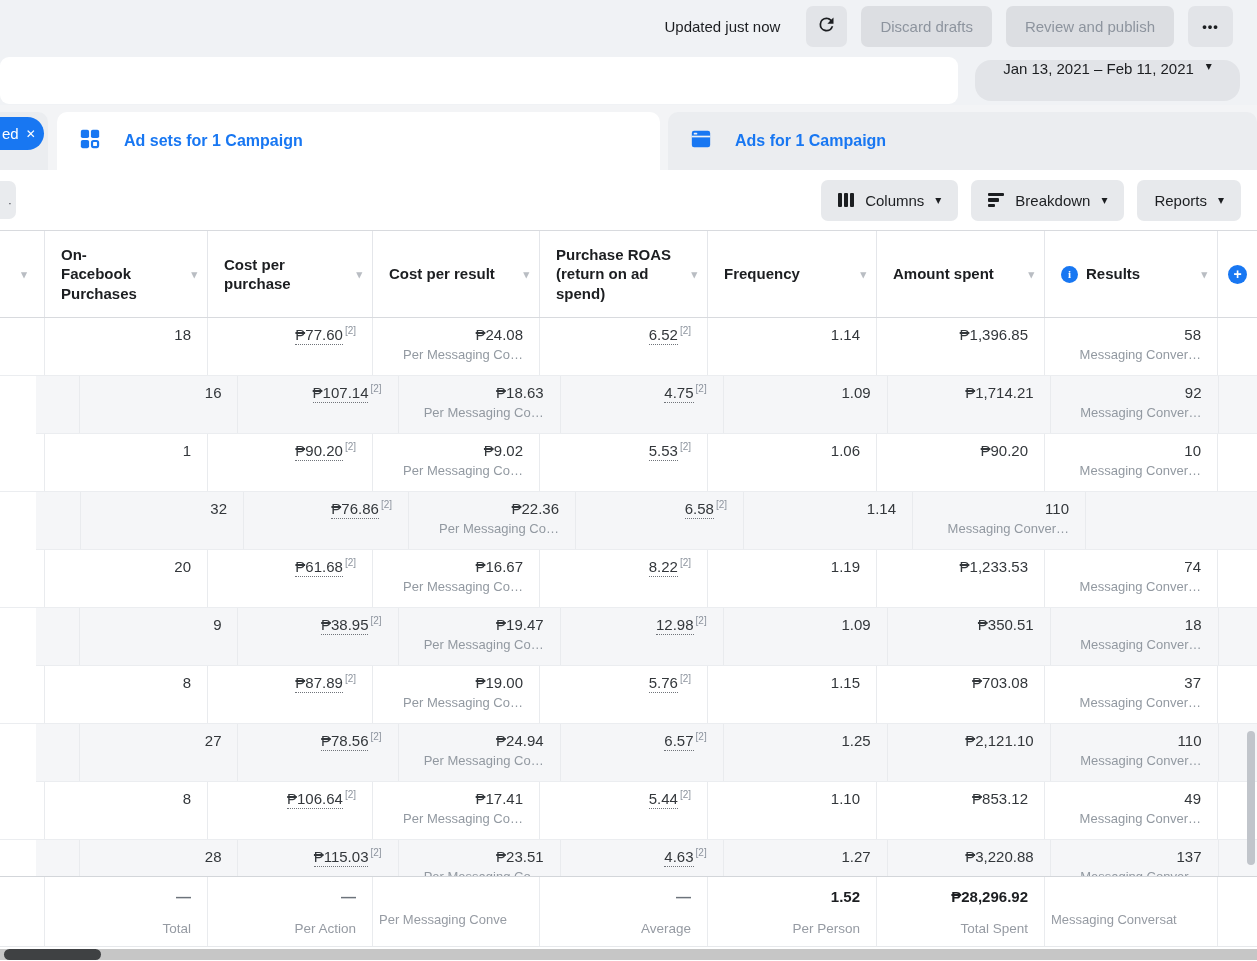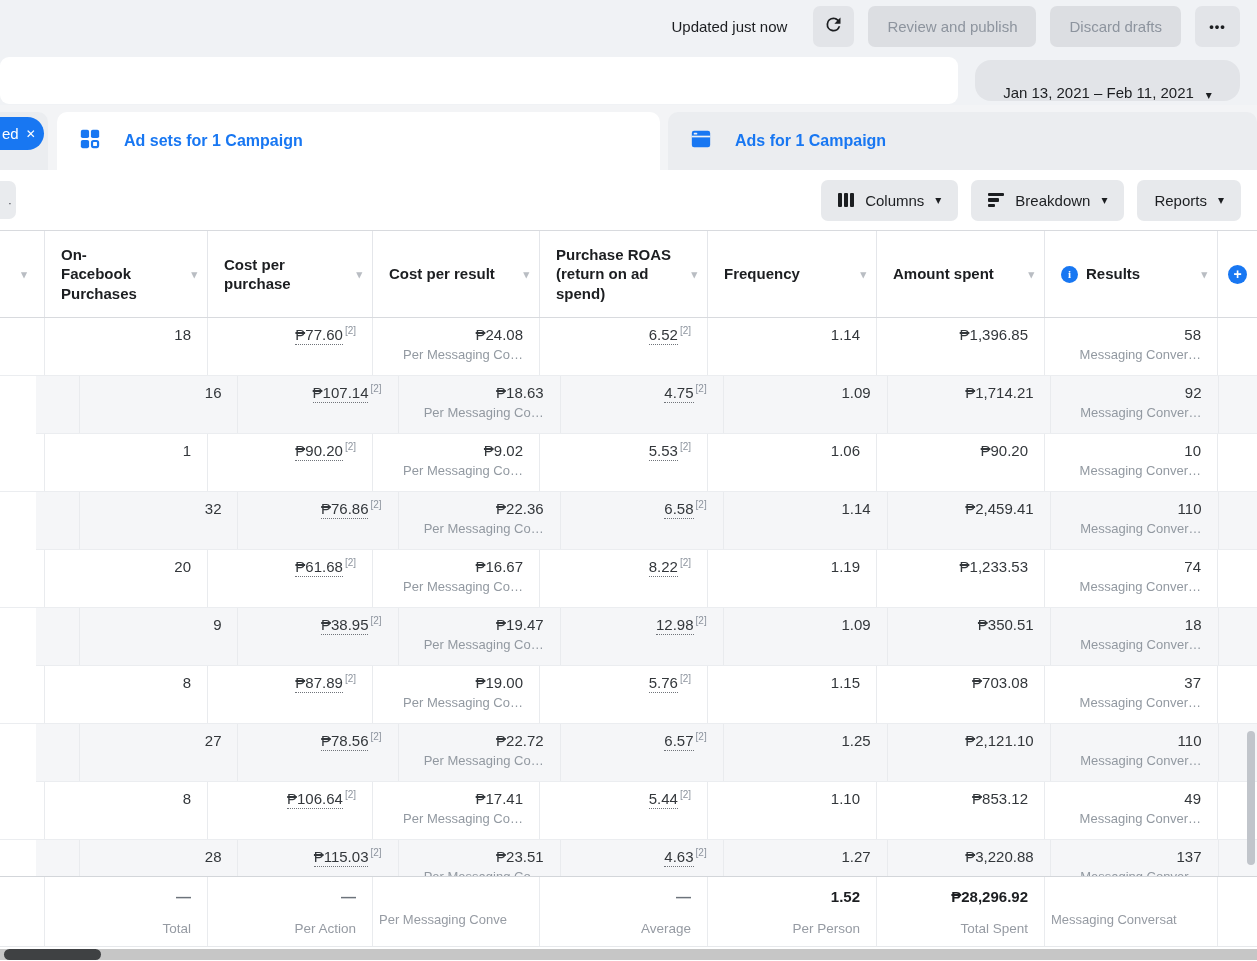--- a/index.html
+++ b/index.html
@@ -9,7 +9,7 @@
 
   
   .topbar { height:52px; background:#f0f2f5; display:flex; align-items:center;
-            justify-content:flex-end; gap:14px; padding-right:17px; }
+            justify-content:flex-end; gap:14px; padding-right:24px; }
   .updated { font-size:15px; color:#1c1e21; margin-right:12px; }
   .iconbtn { height:41px; width:41px; border-radius:7px; background:#e2e4e8;
              display:flex; align-items:center; justify-content:center; cursor:pointer; }

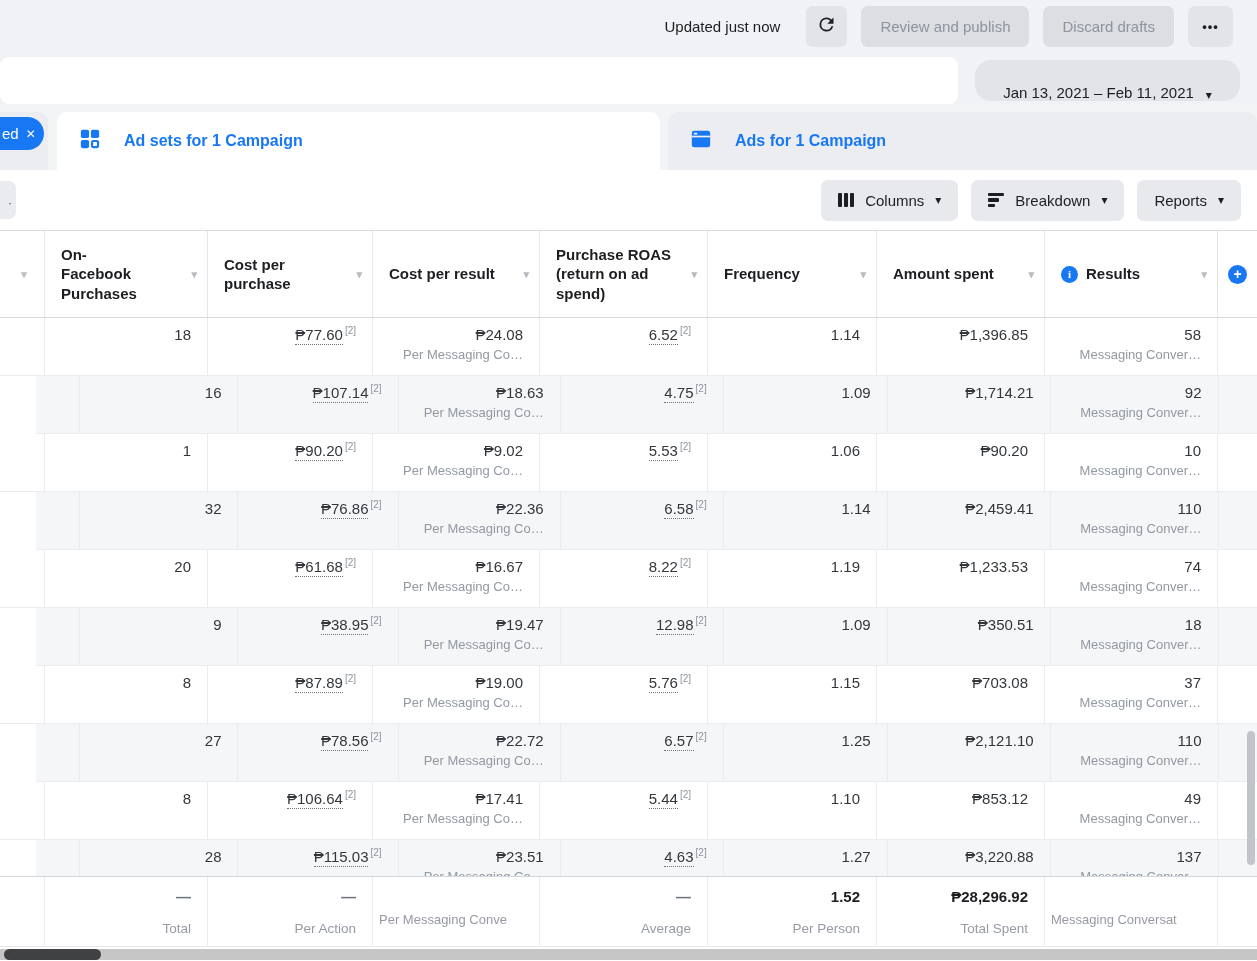--- a/index.html
+++ b/index.html
@@ -126,8 +126,8 @@
         </svg>
       </span>
     </div>
+    <button class="grey-btn" style="border:none;">Discard drafts</button>
     <button class="grey-btn" style="border:none;">Review and publish</button>
-    <button class="grey-btn" style="border:none;">Discard drafts</button>
     <div class="more-btn">
       <span>•••</span>
     </div>

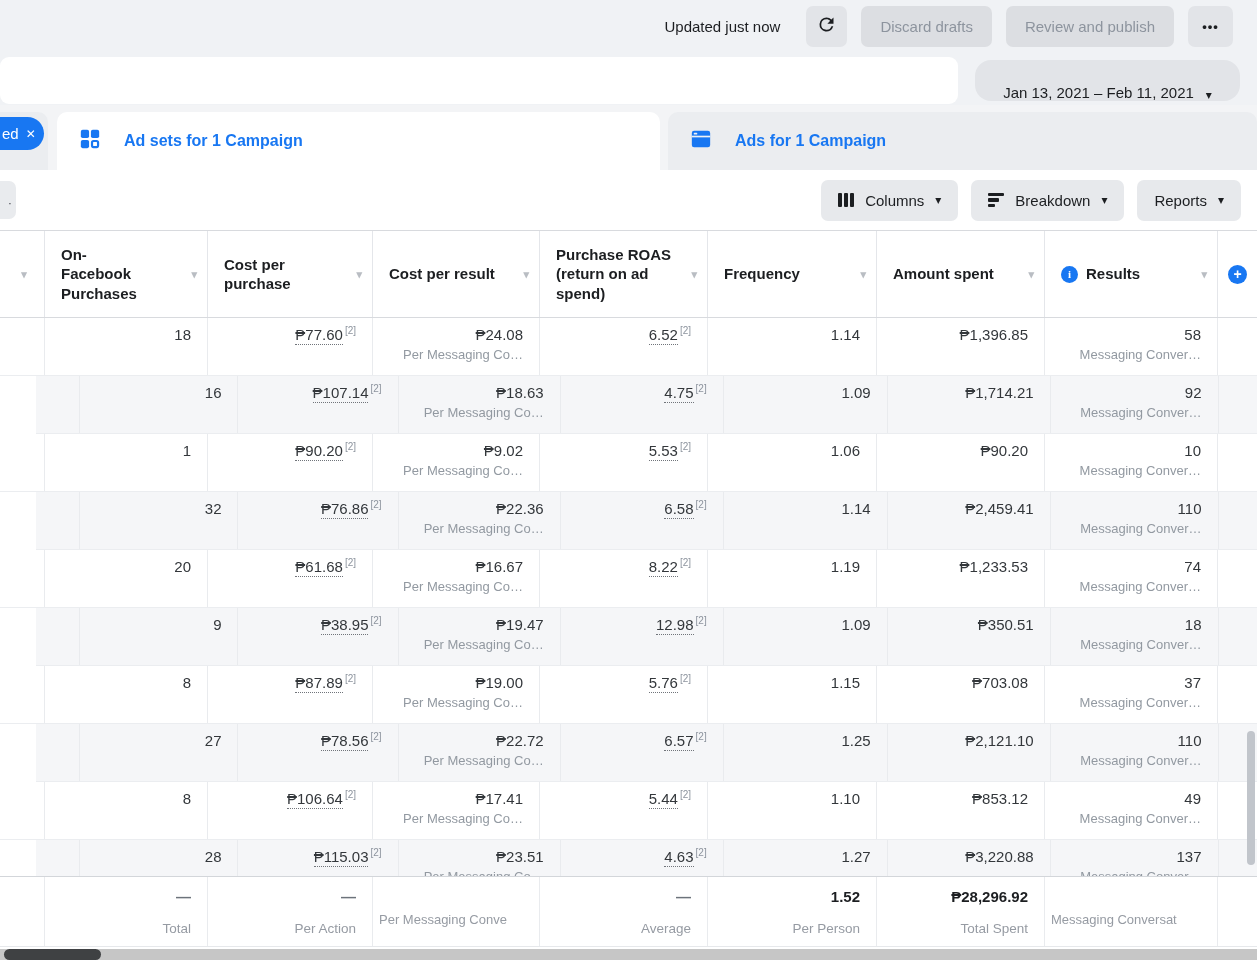--- a/index.html
+++ b/index.html
@@ -26,7 +26,7 @@
   .searchbar { position:absolute; left:0; top:5px; width:958px; height:47px;
                background:#fff; border-radius:9px; }
   .datebtn { position:absolute; left:975px; top:8px; width:265px; height:41px;
-             background:#e2e4e8; border-radius:16px; display:flex; align-items:flex-end;
+             background:#e2e4e8; border-radius:16px; display:flex; align-items:flex-start;
              justify-content:center; gap:12px; font-size:15px; font-weight:500;
              color:#1c1e21; cursor:pointer; }
   .caret { color:#1c1e21; font-size:12px; line-height:1; }

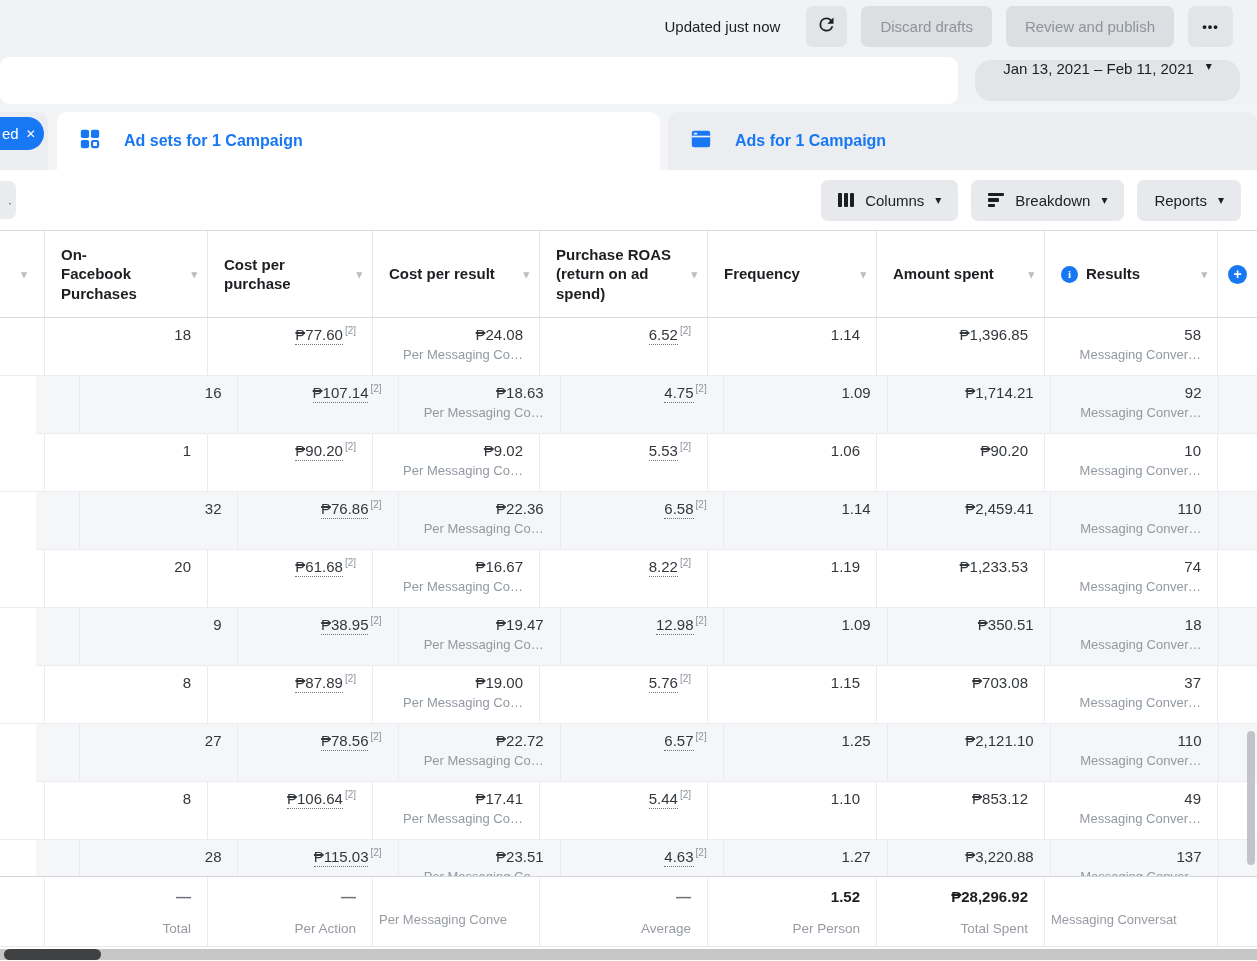--- a/index.html
+++ b/index.html
@@ -340,9 +340,6 @@
       <div class="td c5">
         <span>1.14</span>
       </div>
-      <div class="td c6">
-        <span>₱2,459.41</span>
-      </div>
       <div class="td c7">
         <div>110</div>
         <div class="sub">Messaging Conver…</div>

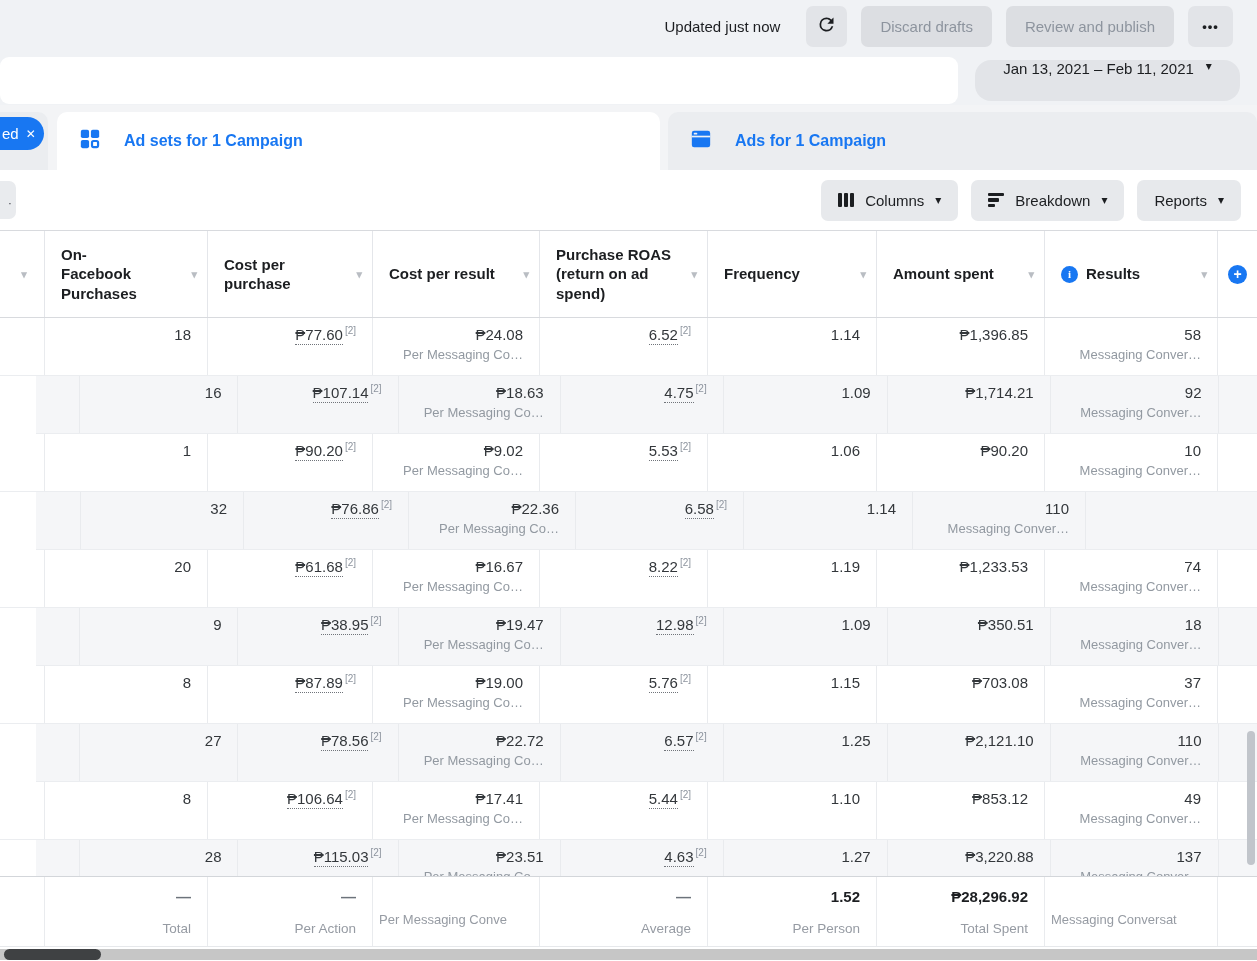--- a/index.html
+++ b/index.html
@@ -440,7 +440,7 @@
         <span class="dotted">₱78.56</span><span class="sup">[2]</span>
       </div>
       <div class="td c3">
-        <div>₱22.72</div>
+        <div>₱24.94</div>
         <div class="sub">Per Messaging Co…</div>
       </div>
       <div class="td c4">

